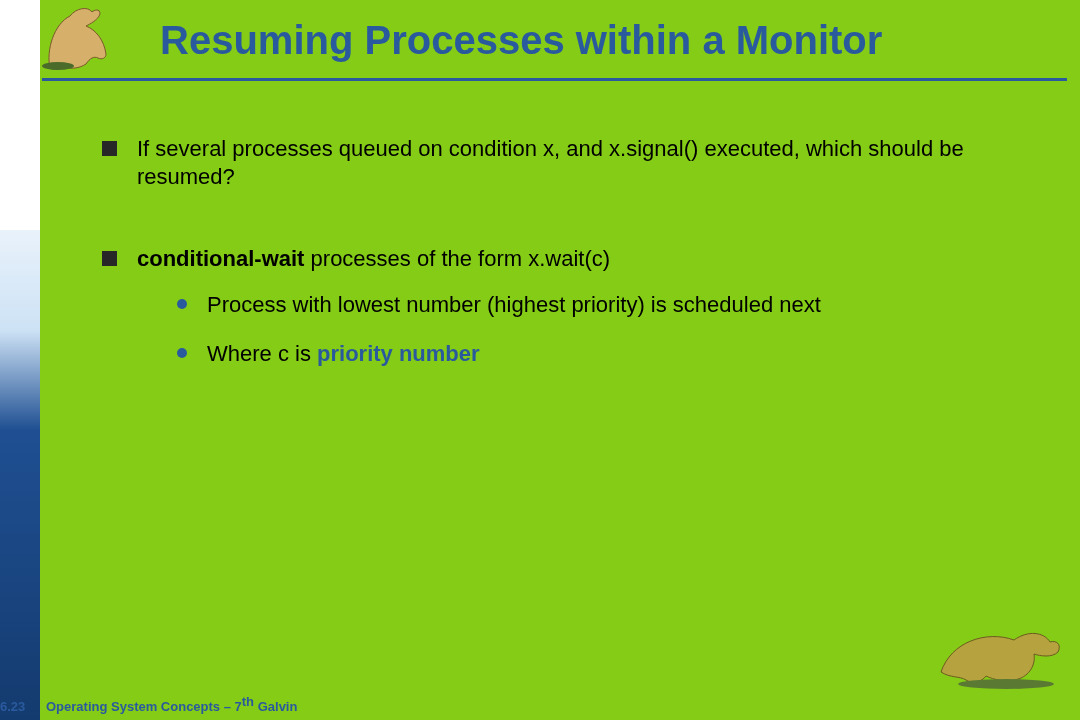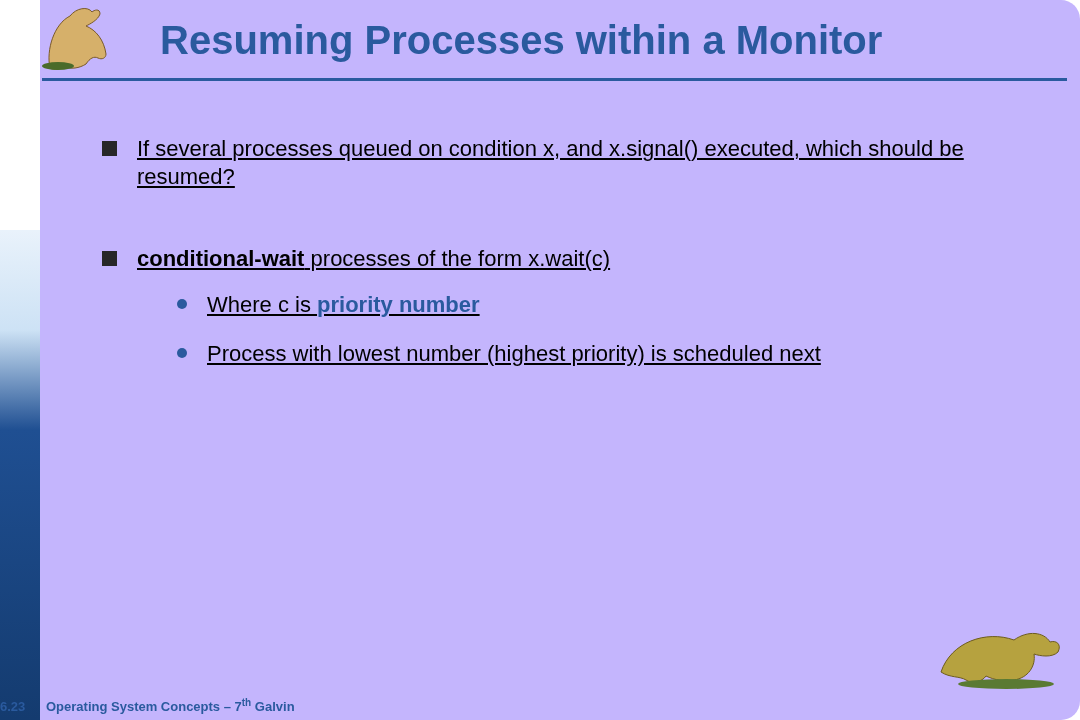--- a/index.html
+++ b/index.html
@@ -16,8 +16,7 @@
     width: 1080px;
     height: 720px;
     position: relative;
-    background: #c4b5fd;
-    border-radius: 19px;
+    background: #84cc16;
   }
   
   .left-stripe {

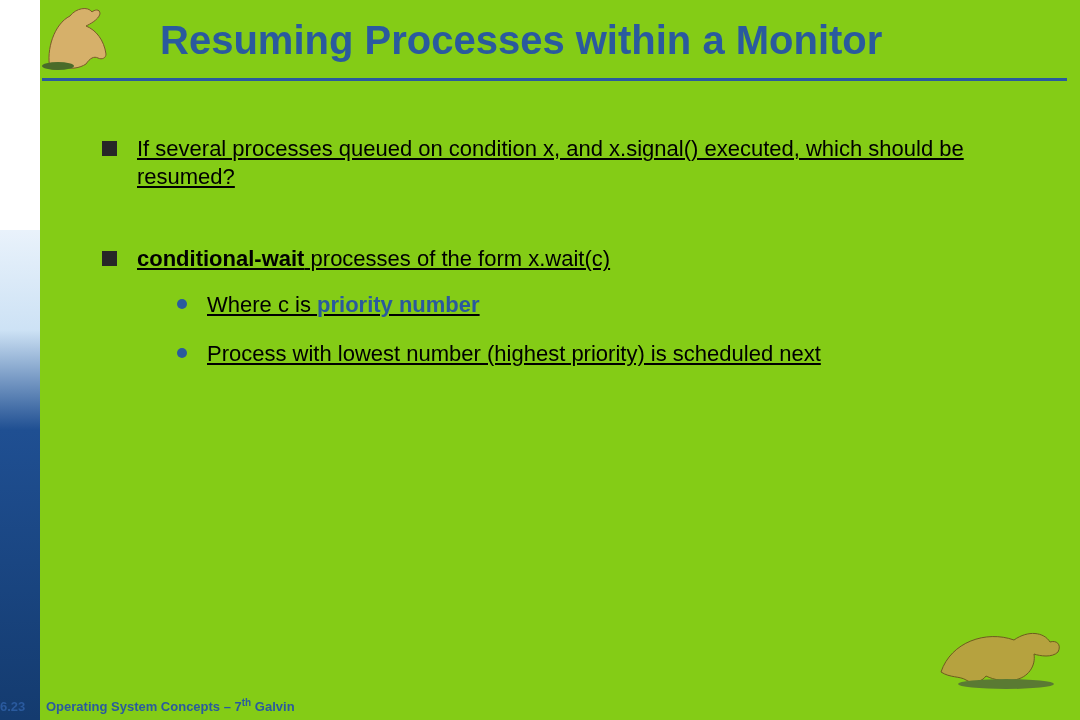--- a/index.html
+++ b/index.html
@@ -94,7 +94,7 @@
     margin-top: 6px;
     margin-right: 20px;
   }
-  .bullet-text { flex: 1; text-decoration: underline; }
+  .bullet-text { flex: 1; }
   .sub-list {
     margin-top: 18px;
   }

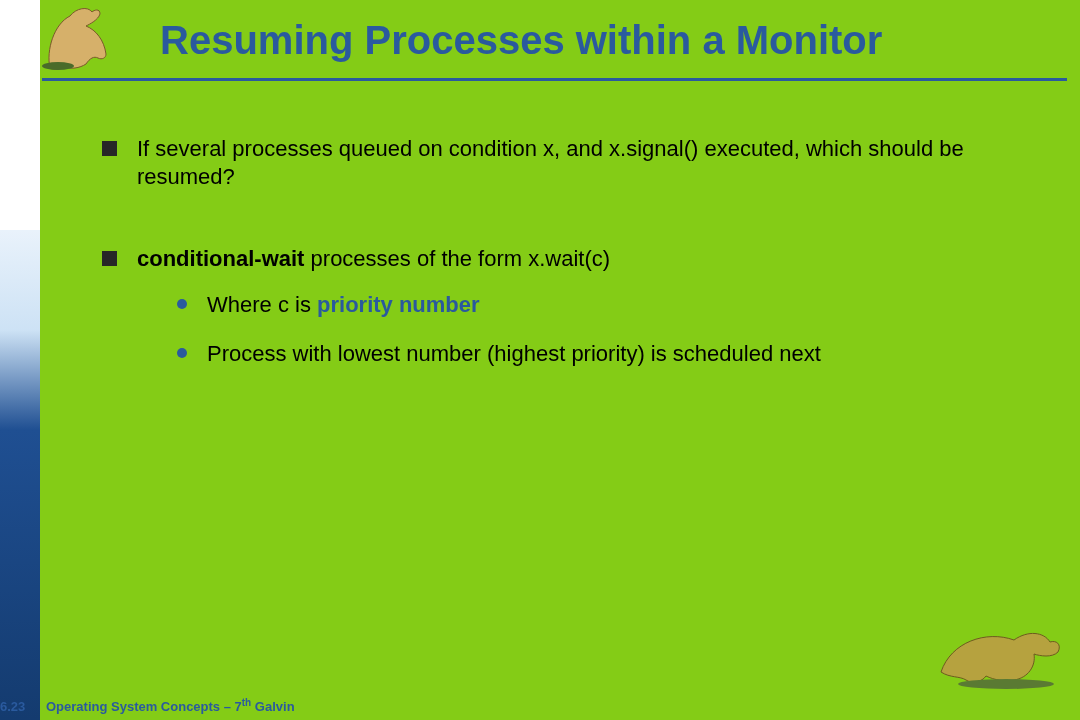--- a/index.html
+++ b/index.html
@@ -166,13 +166,13 @@
           <div class="sub-row">
             <div class="bullet-circ"></div>
             <div>
-              <span>Where c is </span><span class="bold-blue">priority number</span><span></span>
+              <span>Process with lowest number (highest priority) is scheduled next</span><span class="bold-blue"></span><span></span>
             </div>
           </div>
           <div class="sub-row">
             <div class="bullet-circ"></div>
             <div>
-              <span>Process with lowest number (highest priority) is scheduled next</span><span class="bold-blue"></span><span></span>
+              <span>Where c is </span><span class="bold-blue">priority number</span><span></span>
             </div>
           </div>
         </div>

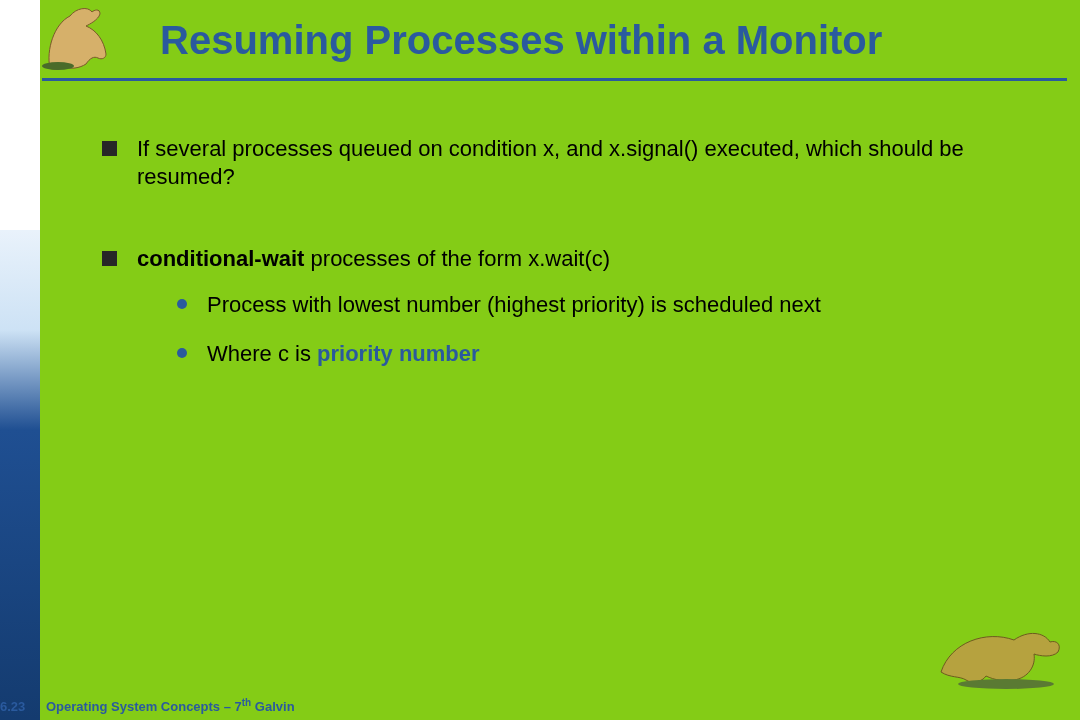--- a/index.html
+++ b/index.html
@@ -127,7 +127,7 @@
     color: #2a5a9e;
   }
   .footer-left { position: absolute; left: 46px; bottom: 0; }
-  .footer-left sup { font-size: 10px; vertical-align: super; }
+  .footer-left sup { font-size: 13px; vertical-align: super; }
   .footer-center { position: absolute; left: 0; right: 0; bottom: 0; text-align: left; }
   .footer-right { position: absolute; right: 24px; bottom: 0; }
 </style>

